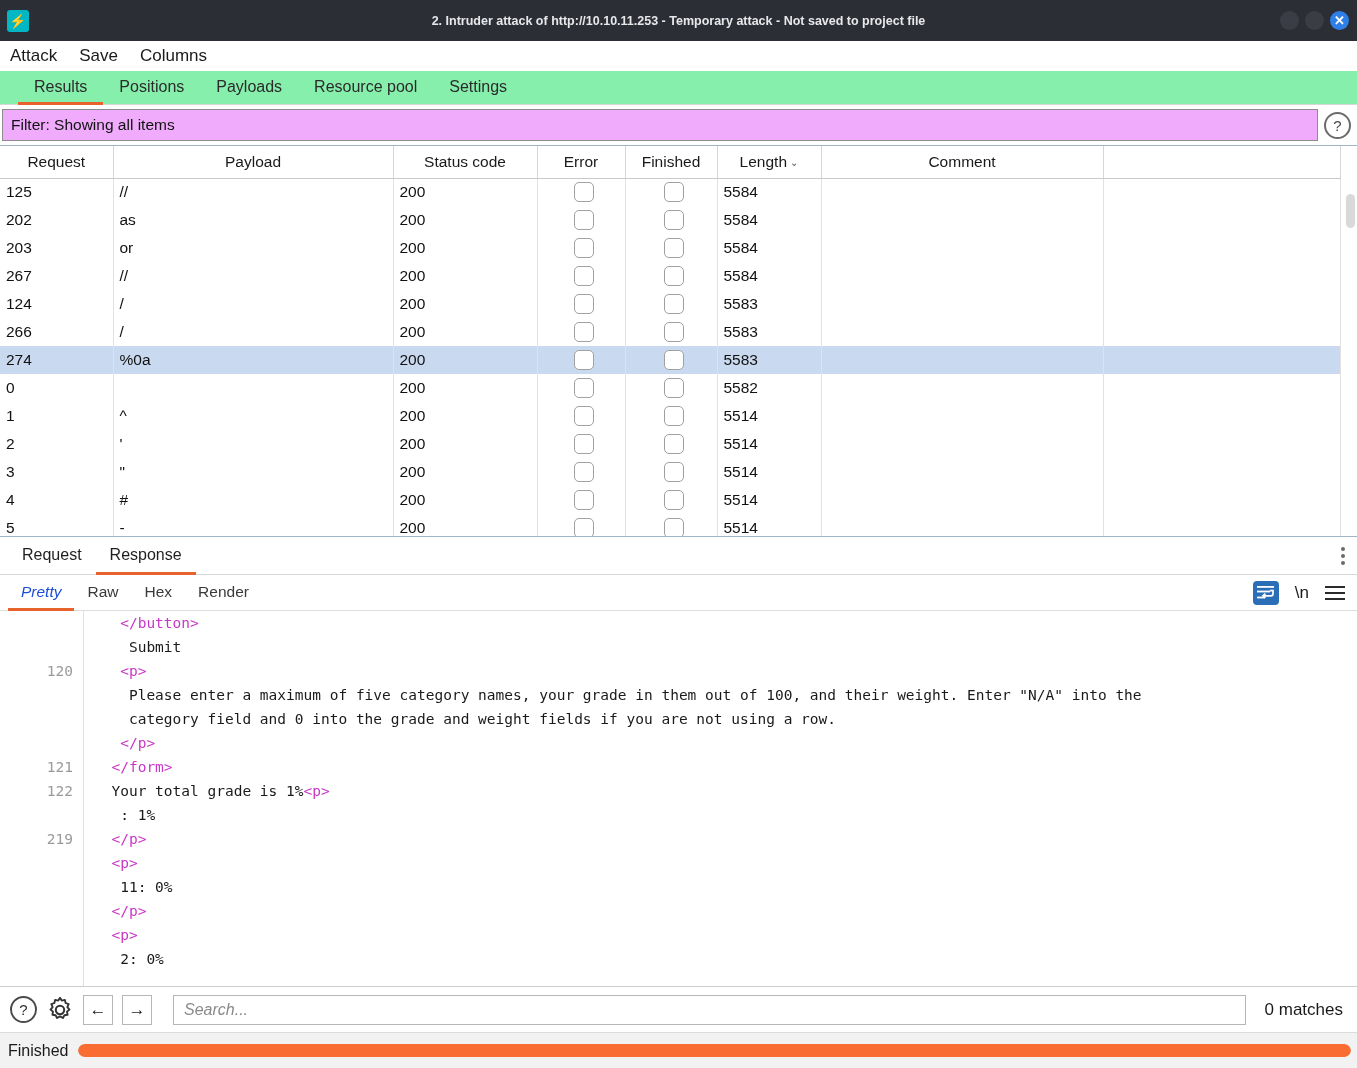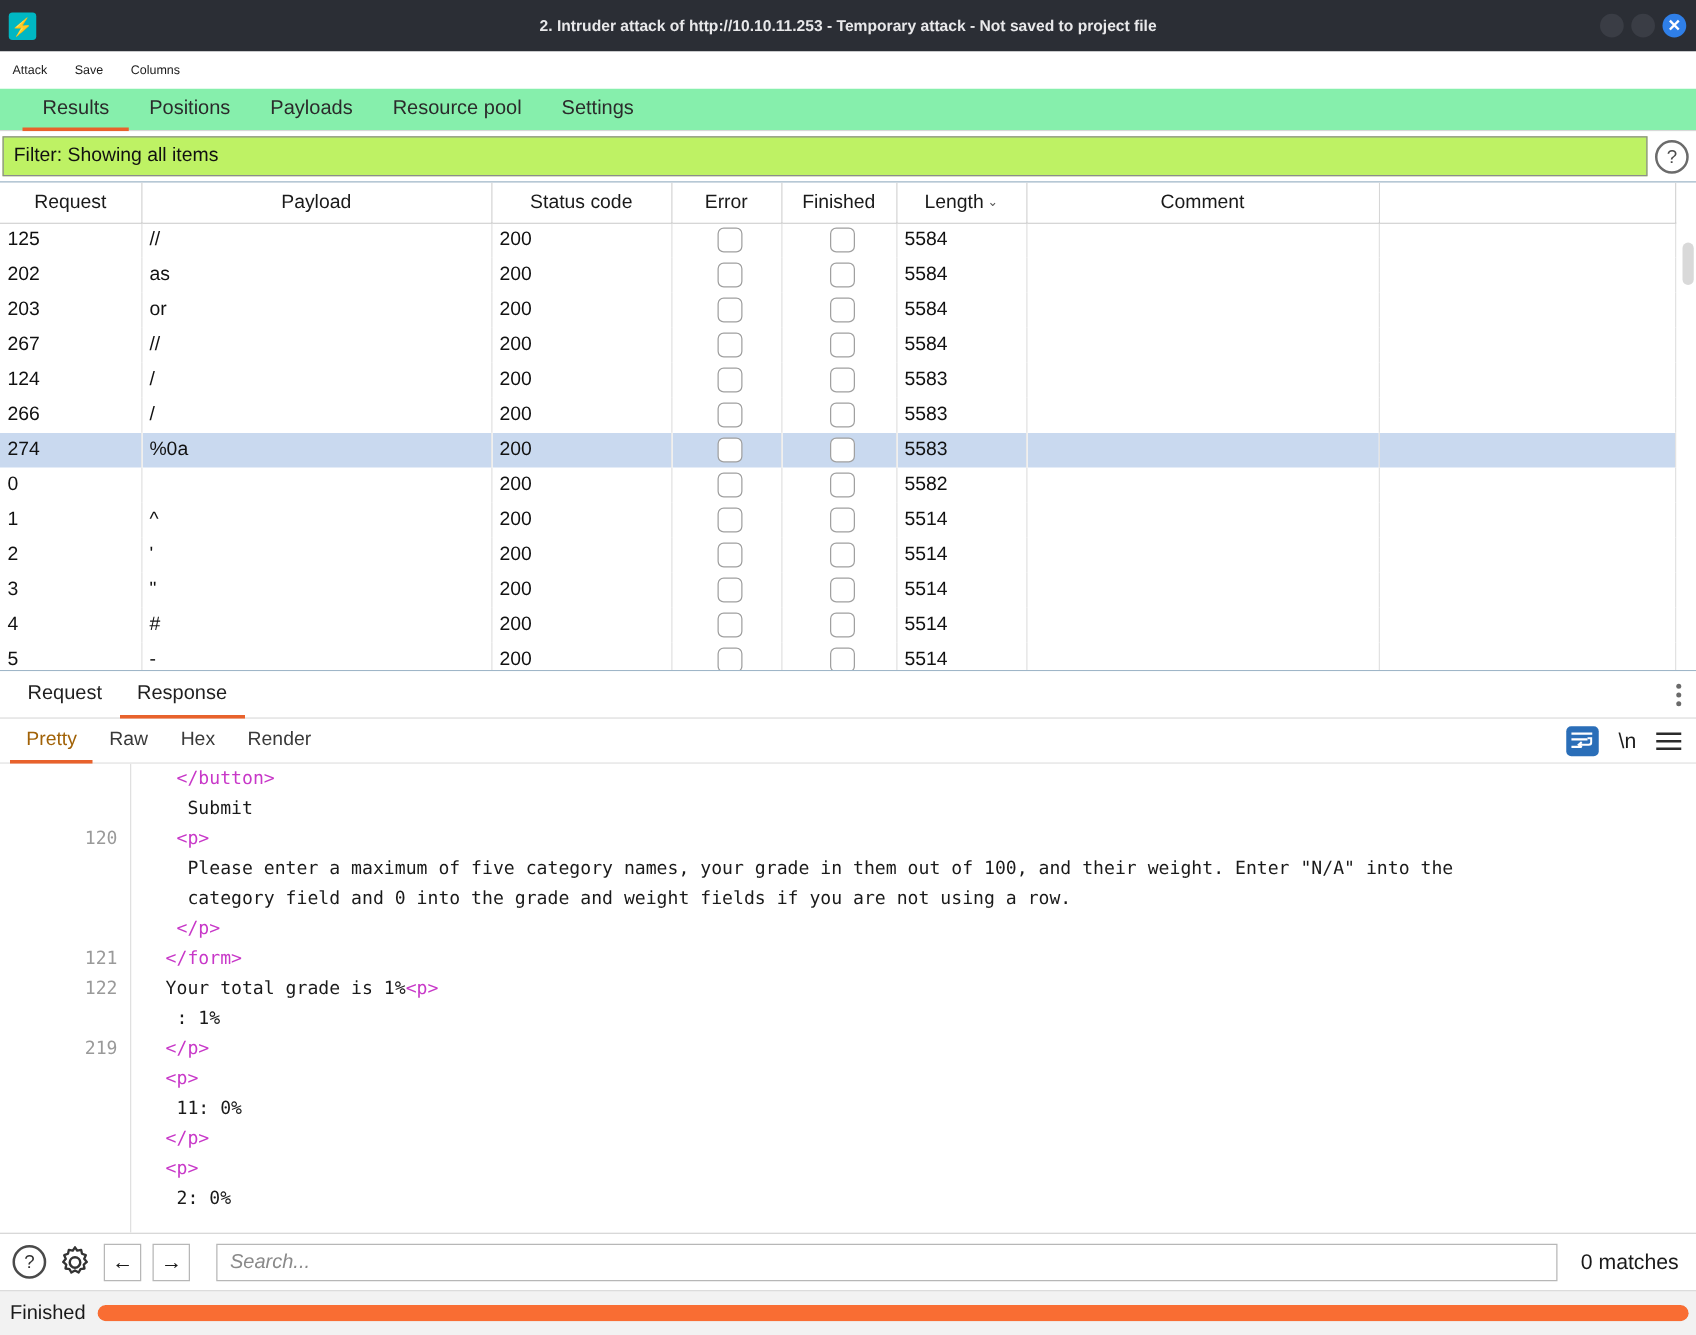--- a/index.html
+++ b/index.html
@@ -43,7 +43,7 @@
     height: 30px; display: flex; align-items: center;
     padding-left: 10px; gap: 22px; background: #fff; flex: none;
   }
-  .menubar span { font-size: 10px; color: #1a1a1a; }
+  .menubar span { font-size: 17px; color: #1a1a1a; }
 
   
   .maintabs {

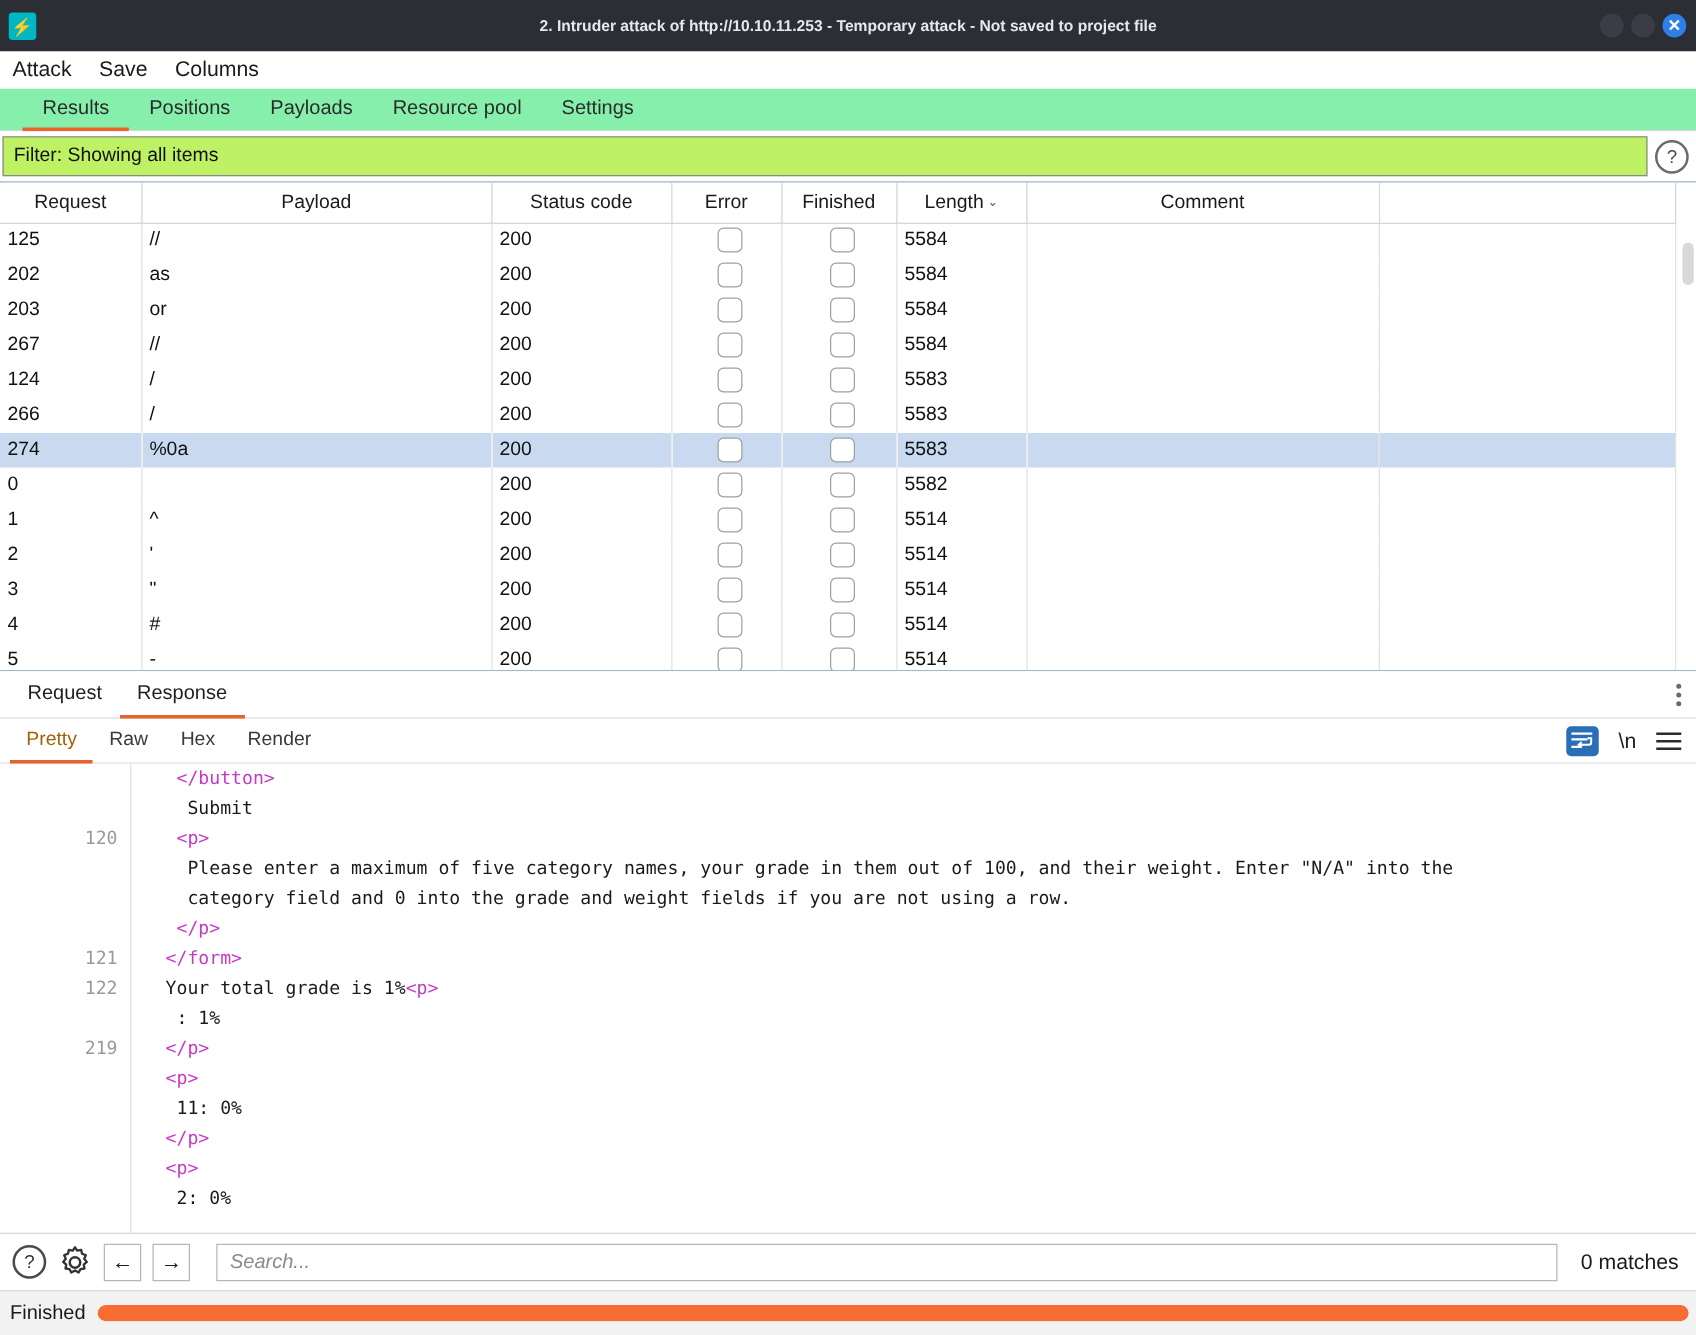--- a/index.html
+++ b/index.html
@@ -64,7 +64,7 @@
     padding: 0 6px 0 2px; gap: 6px; background: #fff; flex: none;
   }
   .filterbox {
-    flex: 1; height: 32px; border: 1px solid #8c8c8c; background: #bef264;
+    flex: 1; height: 32px; border: 1px solid #8c8c8c; background: #f0abfc;
     display: flex; align-items: center; padding-left: 8px;
     font-size: 15.5px; color: #111;
   }

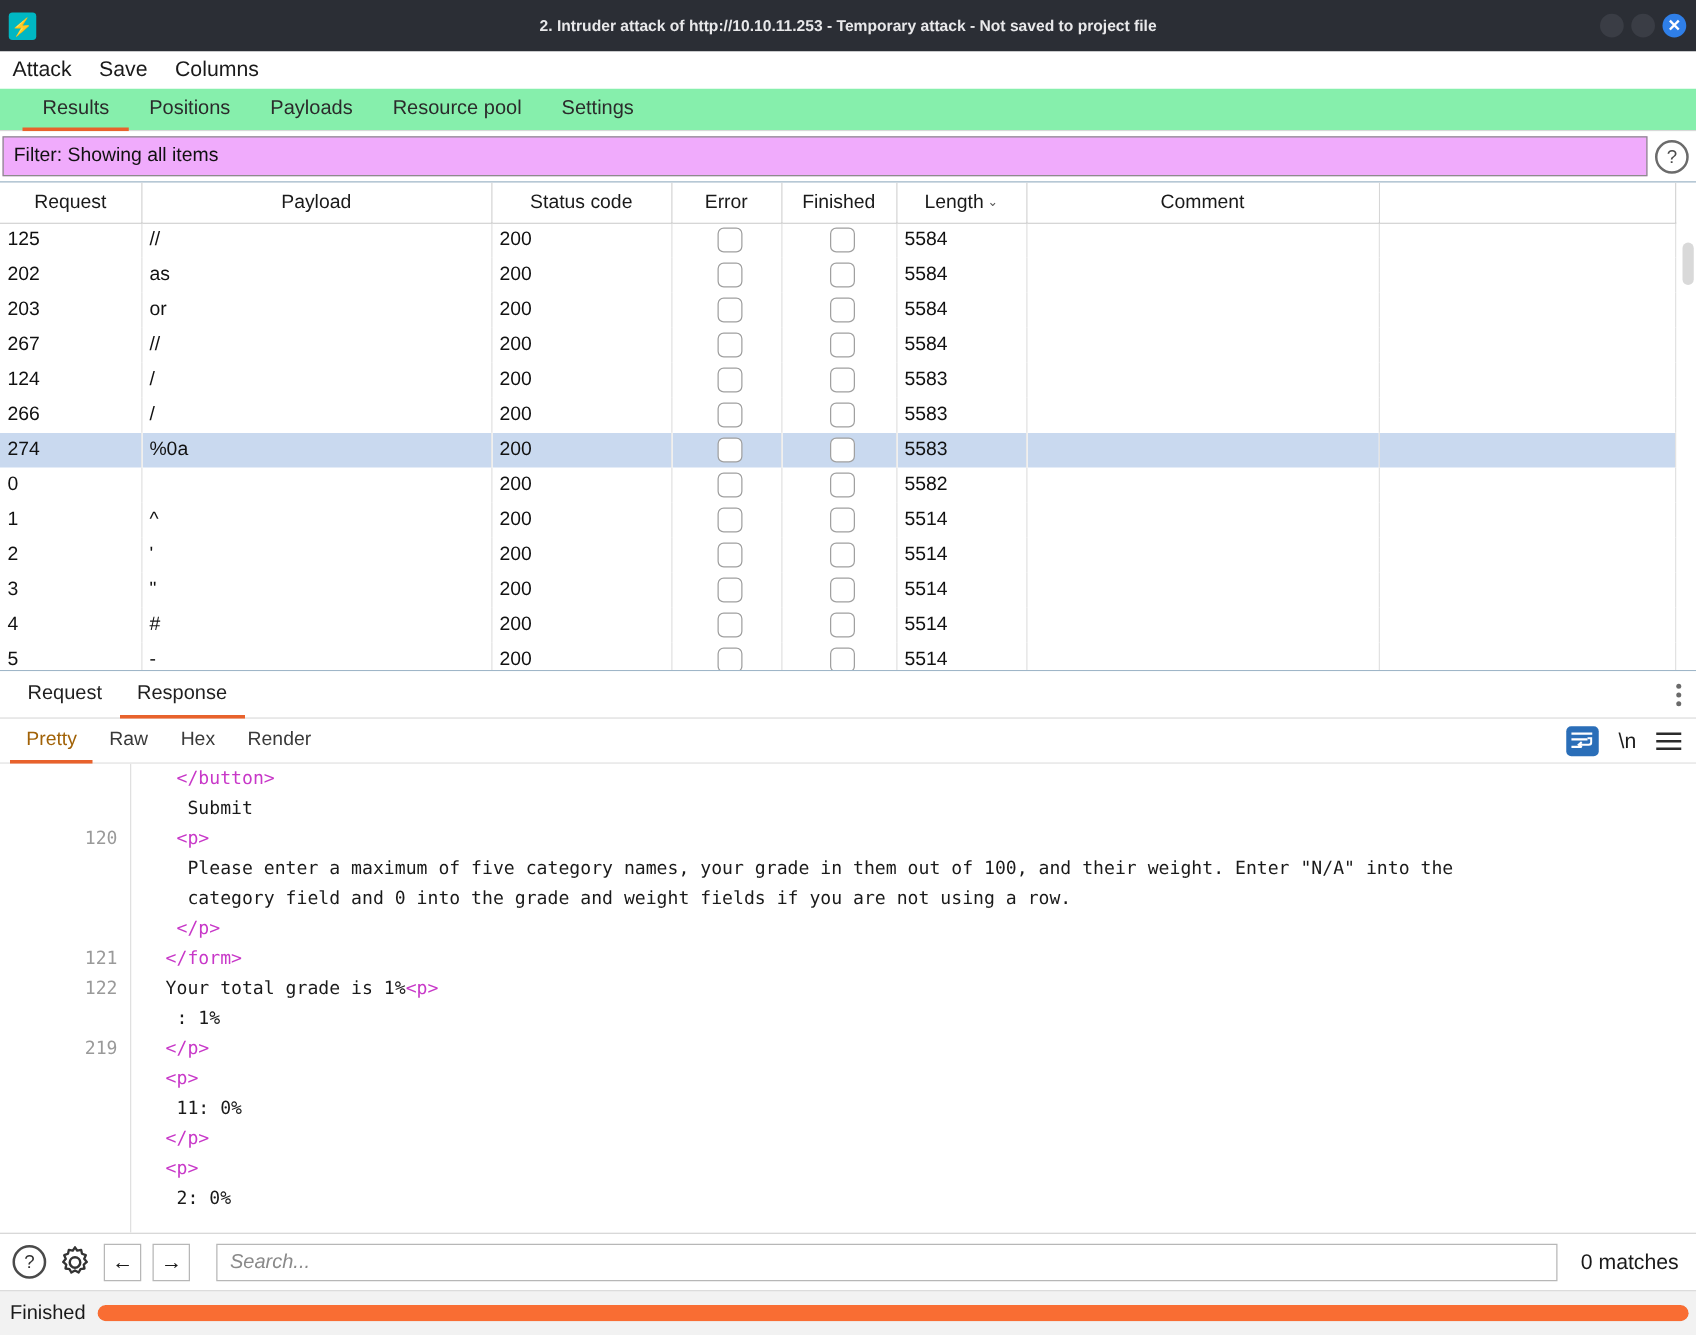--- a/index.html
+++ b/index.html
@@ -136,7 +136,7 @@
     padding: 0 13px; display: flex; align-items: center; font-size: 15.5px;
     color: #3a3a3a; border-bottom: 3px solid transparent; margin-bottom: -1px;
   }
-  .viewtab.active { color: #a16207; border-bottom-color: #e8622c; }
+  .viewtab.active { color: #1d4ed8; border-bottom-color: #e8622c; font-style: italic; }
   .viewicons {
     position: absolute; right: 12px; top: 0; bottom: 0;
     display: flex; align-items: center; gap: 16px;

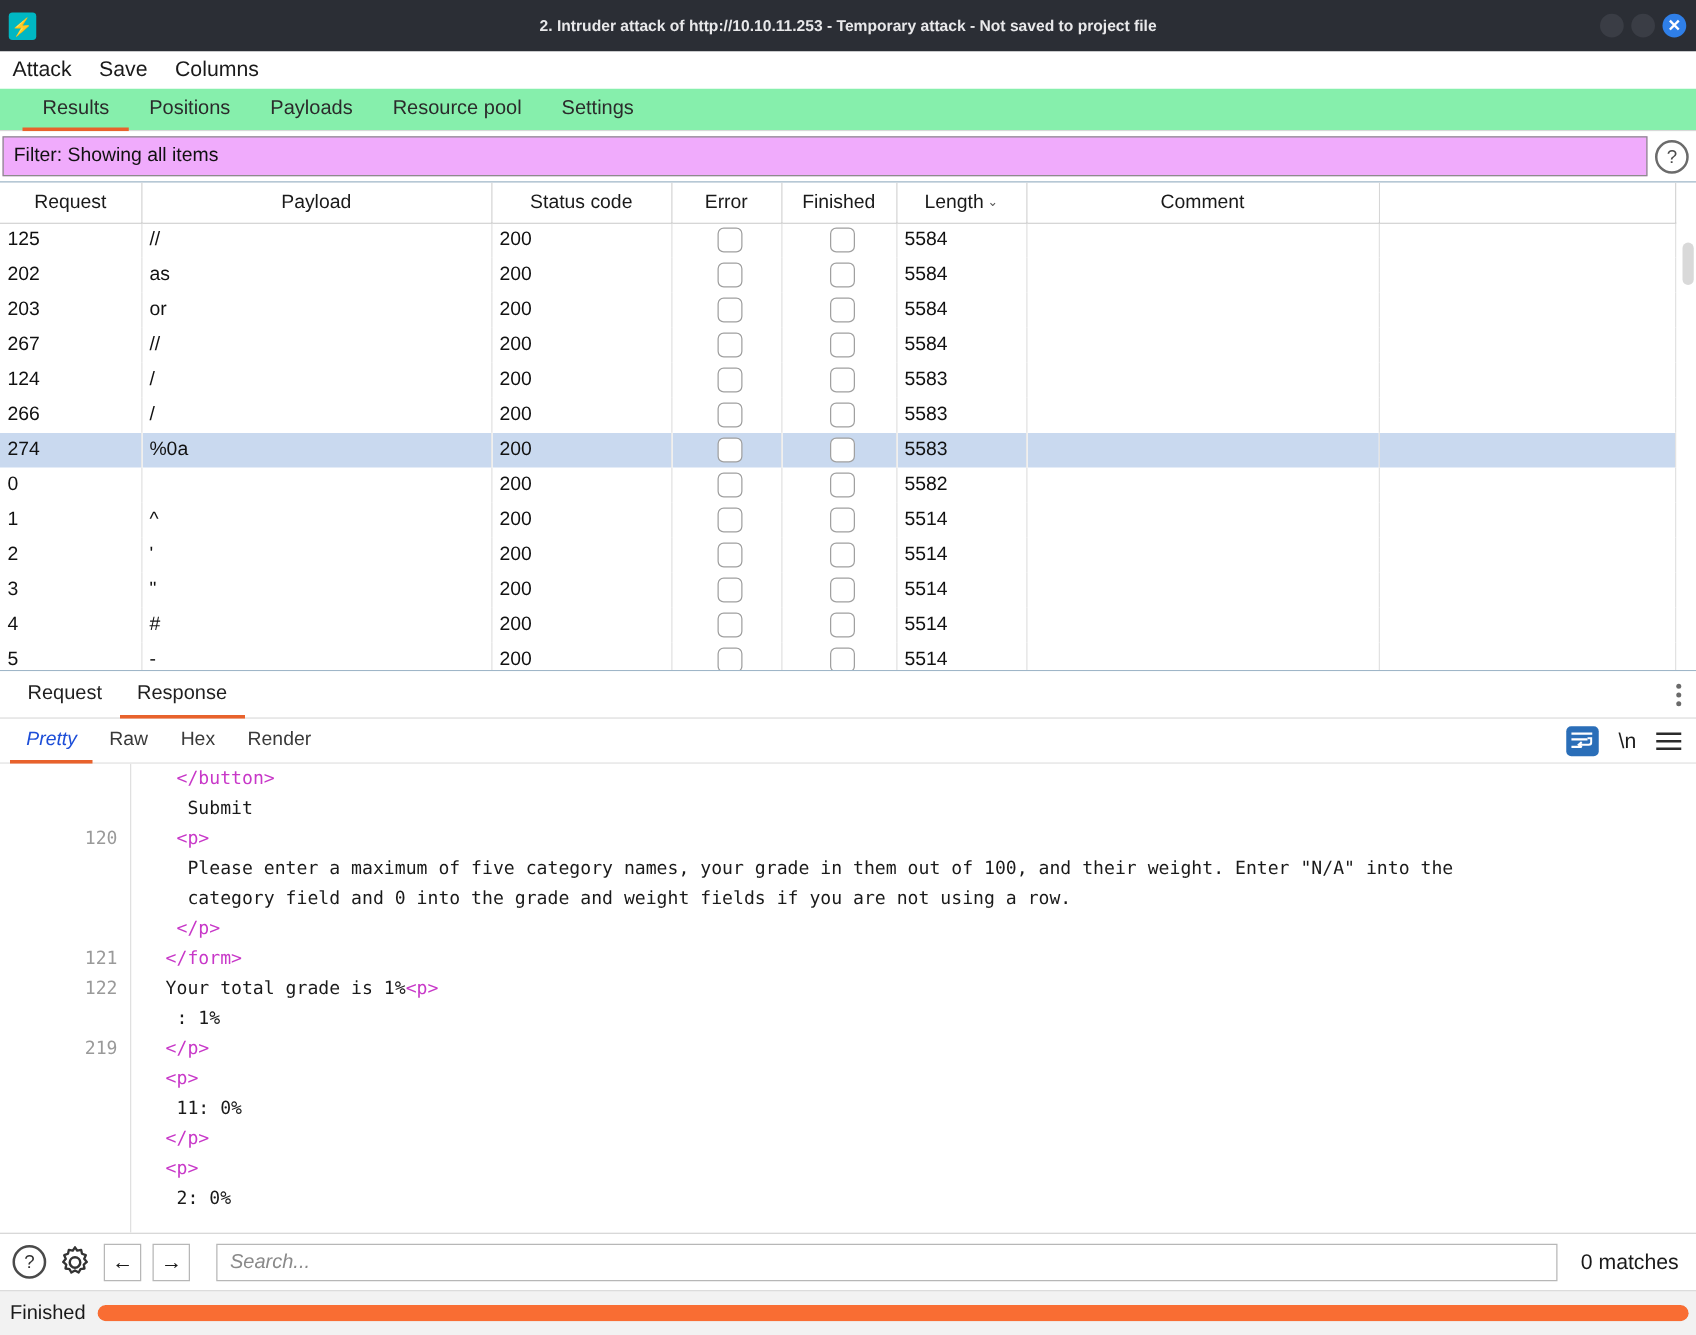--- a/index.html
+++ b/index.html
@@ -157,7 +157,7 @@
   .codeinner { display: flex; }
   .gutter {
     width: 84px; flex: none; text-align: right; padding-right: 10px;
-    color: #9a9a9a; border-right: 1px solid #e0e0e0; margin-left: 21px;
+    color: #9a9a9a; border-right: 1px solid #e0e0e0;
   }
   .gutter div, .codelines div { height: 24px; line-height: 24px; white-space: pre; }
   .codelines { padding-left: 10px; flex: 1; color: #1a1a1a; }

